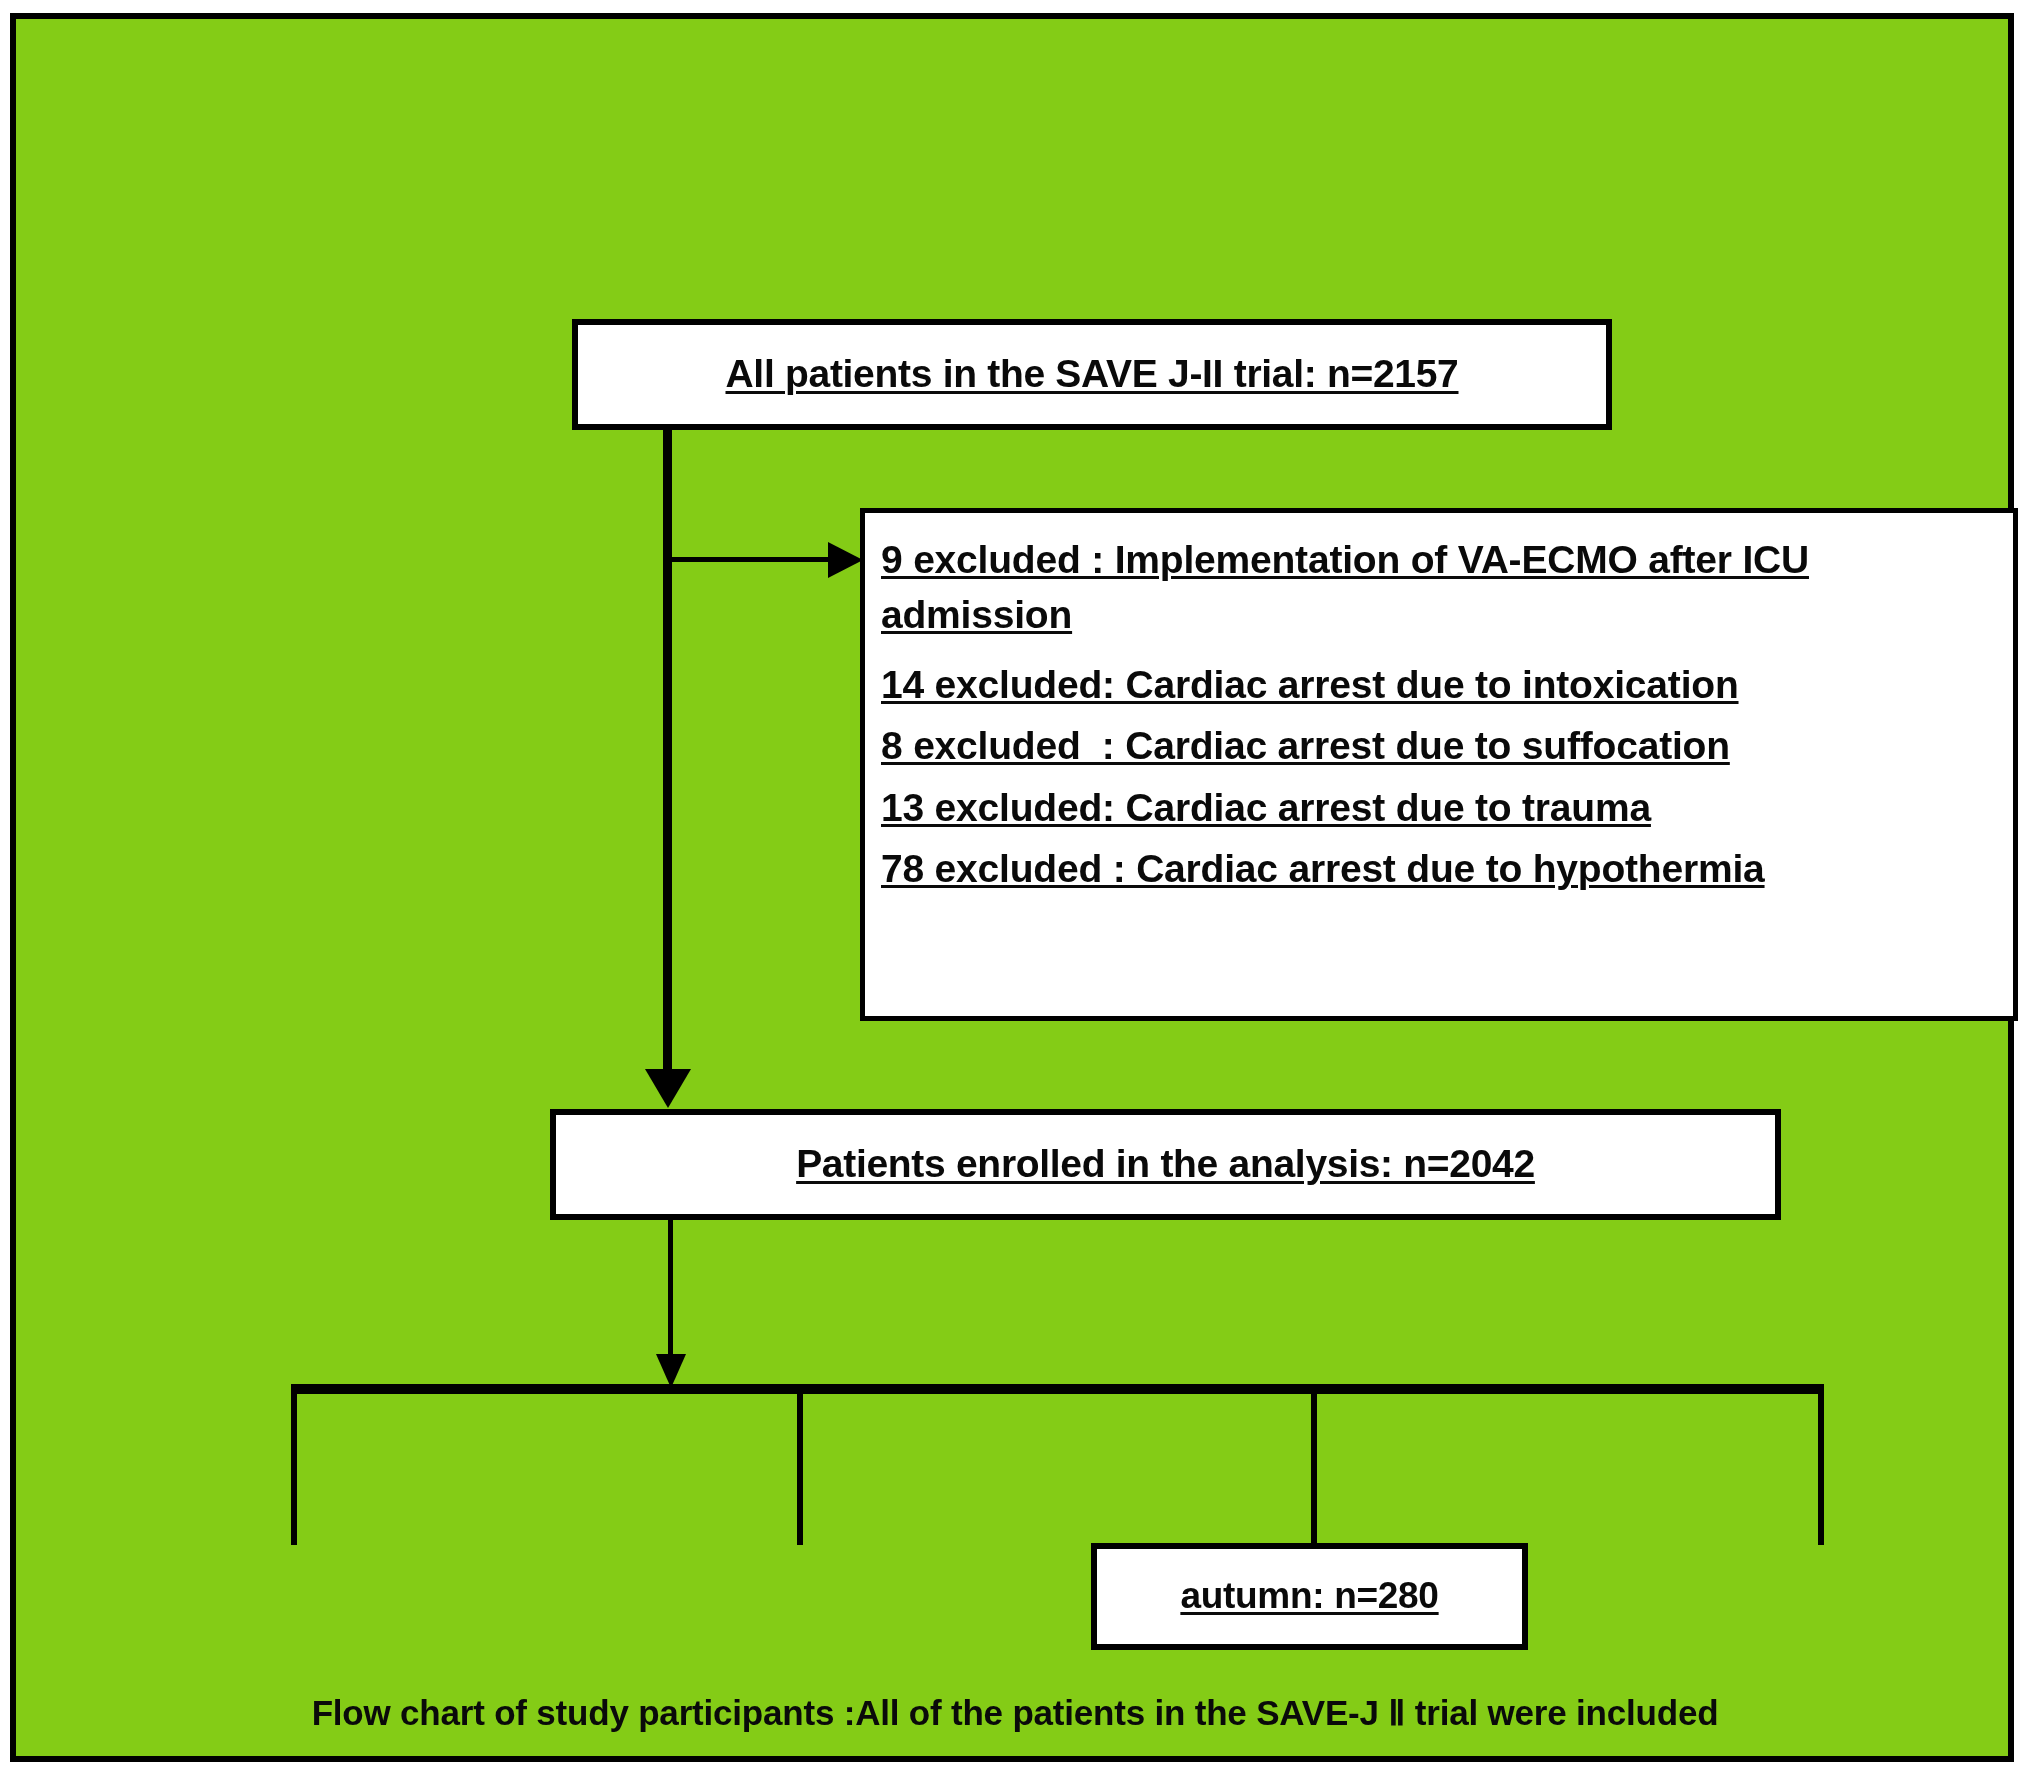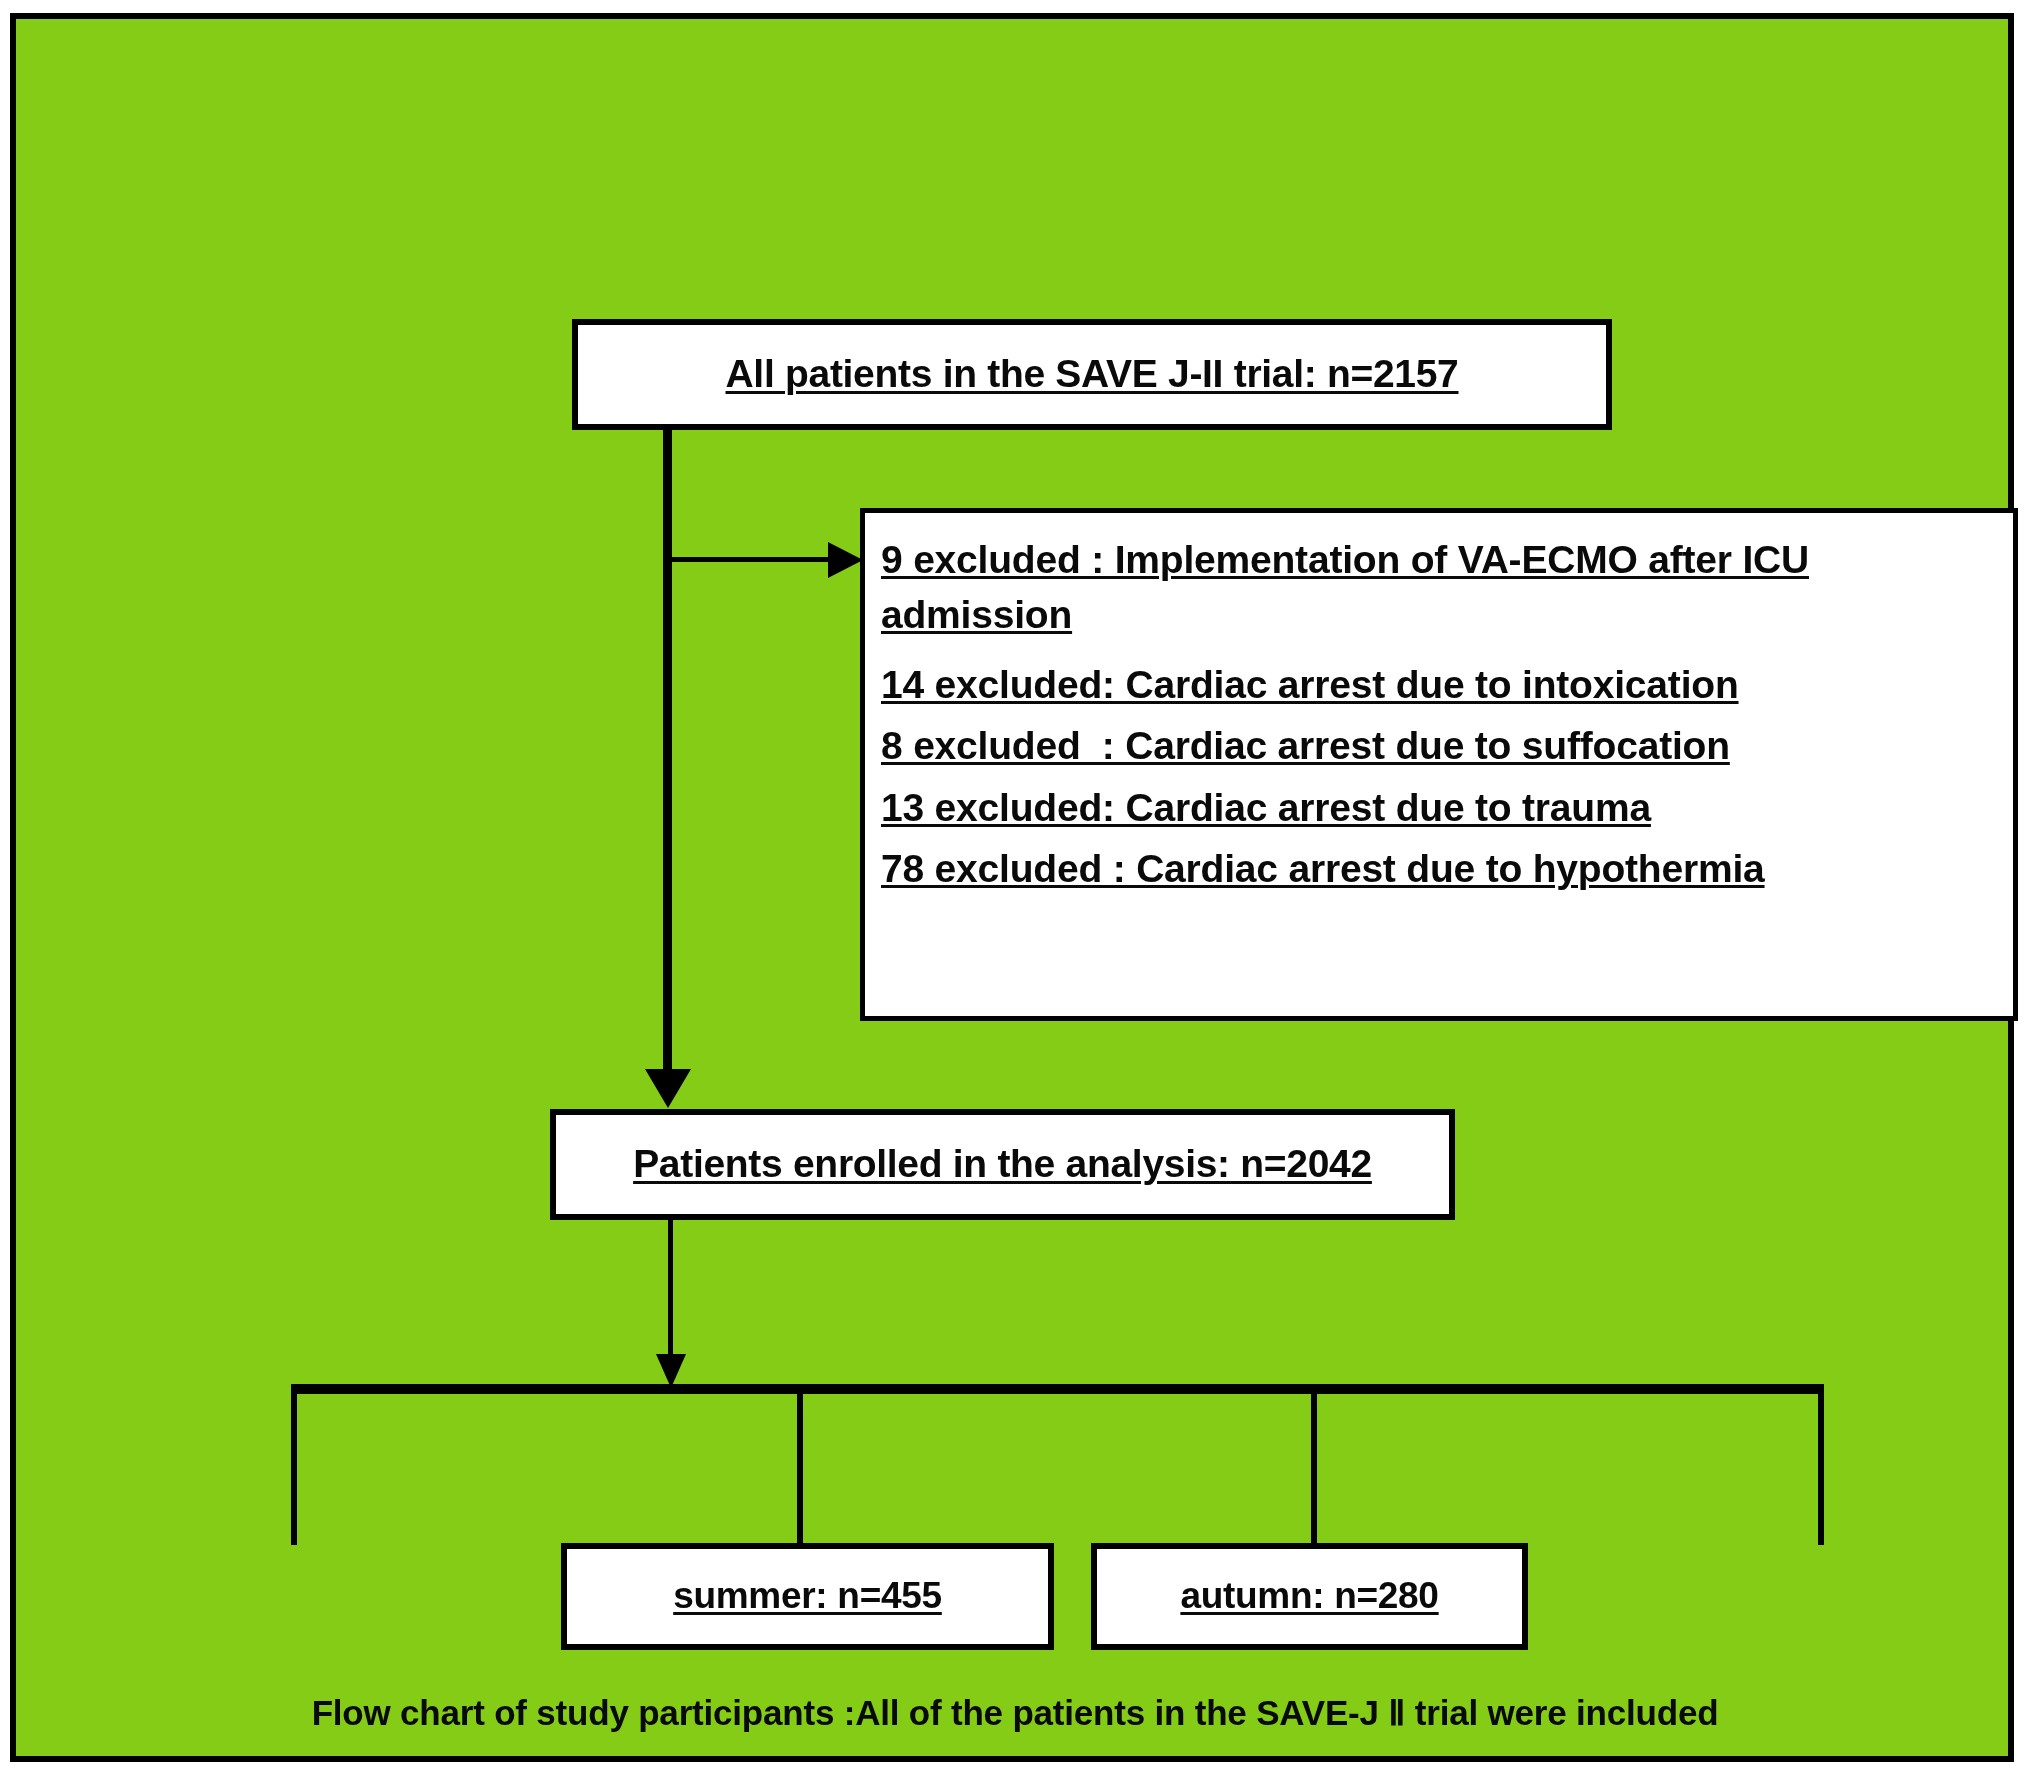--- a/index.html
+++ b/index.html
@@ -85,7 +85,7 @@
   
   #box-enrolled {
     left: 534px; top: 1090px;
-    width: 905px; height: 111px;
+    width: 1231px; height: 111px;
   }
   #box-enrolled .box-label { font-size: 39px; }
 

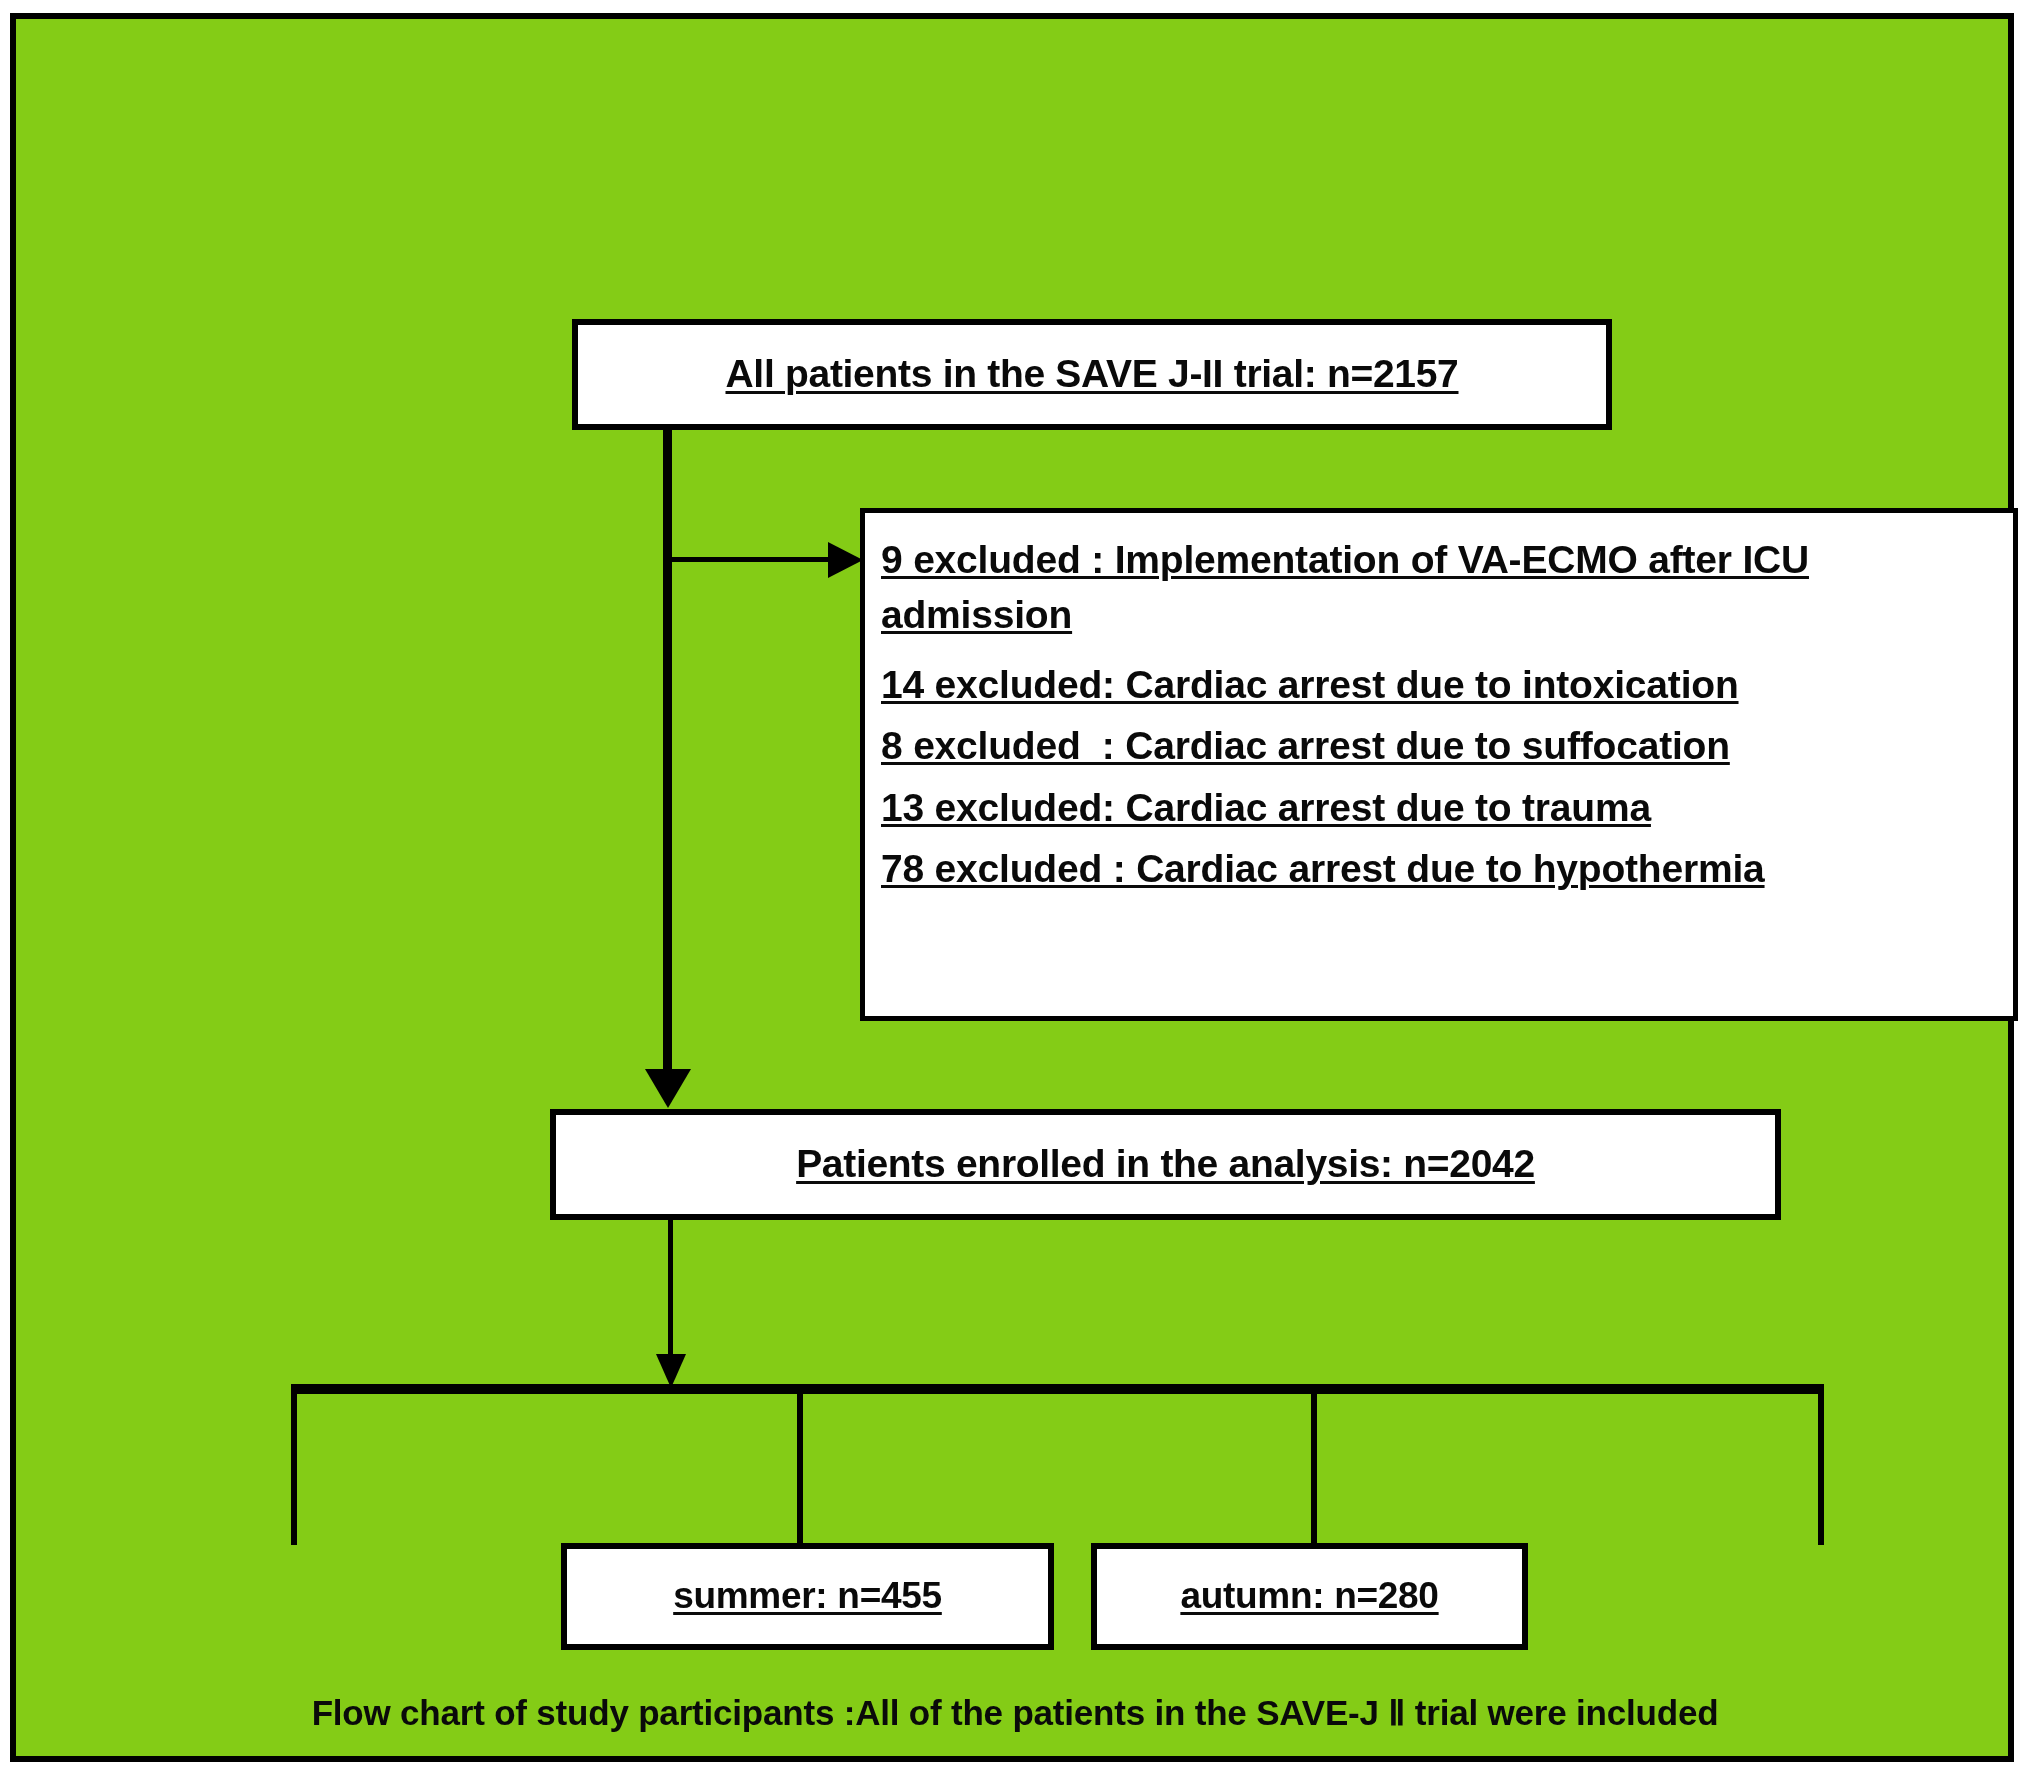--- a/index.html
+++ b/index.html
@@ -221,9 +221,6 @@
     <div class="conn-drop" id="drop-autumn"></div>
     <div class="conn-drop" id="drop-winter"></div>
 
-    <div class="season-box" id="box-summer">
-      <span class="box-label">summer: n=455</span>
-    </div>
     <div class="season-box" id="box-autumn">
       <span class="box-label">autumn:  n=280</span>
     </div>

